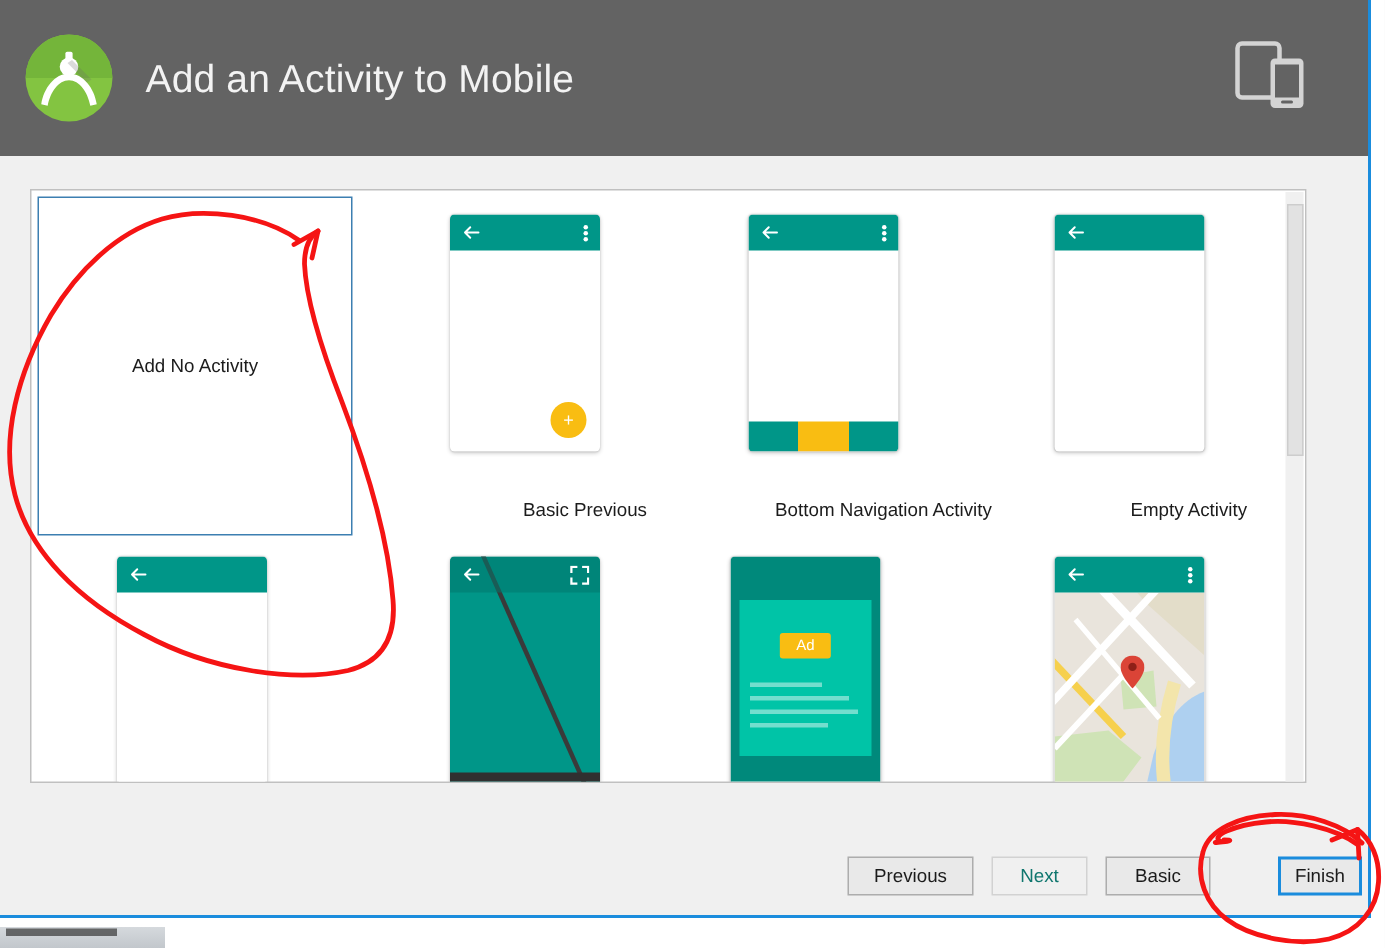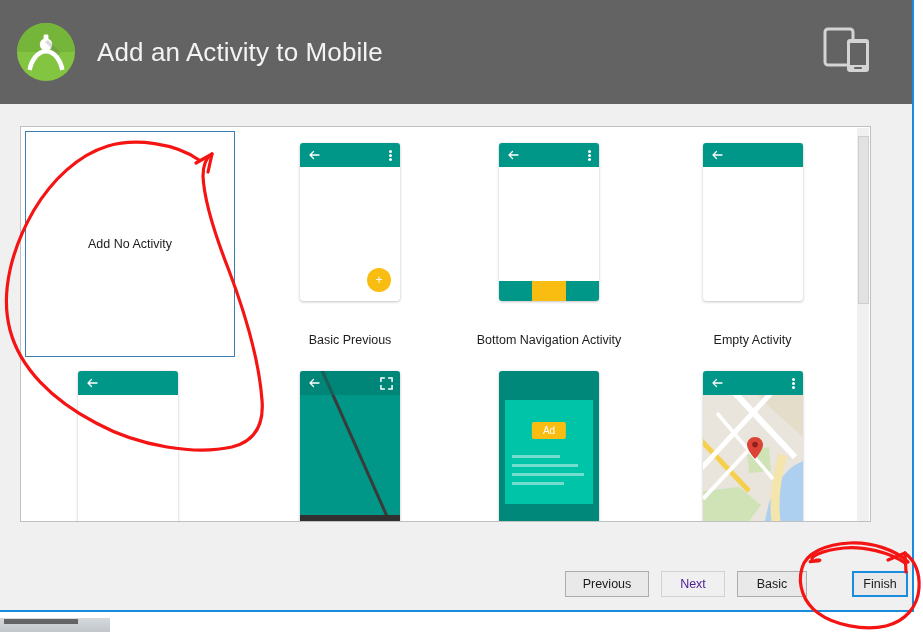--- a/index.html
+++ b/index.html
@@ -64,6 +64,7 @@
   }
   .cell {
     position: absolute;
+    padding-left: 40px;
   }
   .cell-label {
     position: absolute;

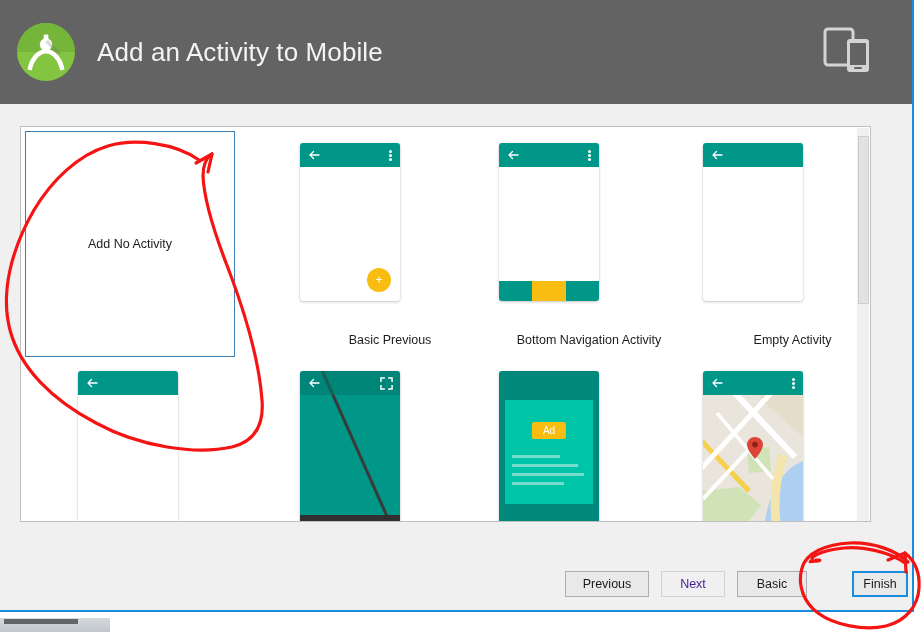--- a/index.html
+++ b/index.html
@@ -370,7 +370,7 @@
       </div>
     </div>
 
-    <div class="cell" style="left:424px; top:234px; width:208px; height:162px;">
+    <div class="cell" style="left:412px; top:234px; width:208px; height:162px;">
       <div class="phone" style="top:10px;">
         <div class="ad-outer"></div>
         <div class="ad-sheet">

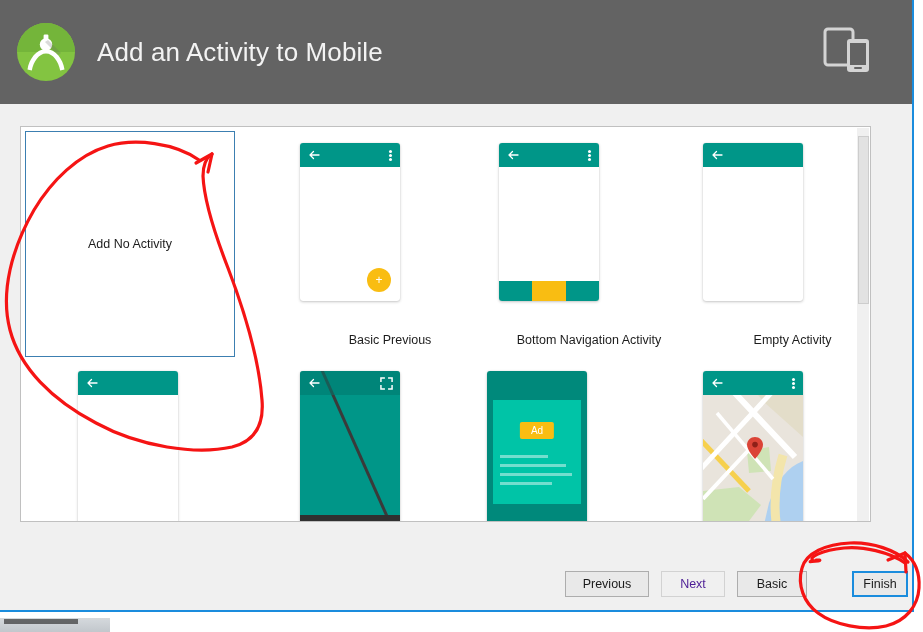--- a/index.html
+++ b/index.html
@@ -212,7 +212,7 @@
     font-family: "Liberation Sans", sans-serif;
     display: flex; align-items: center; justify-content: center;
   }
-  .btn.disabled { color: #4c1d95; background: #f0f0f0; border-color: #d2d2d2; }
+  .btn.disabled { color: #0f766e; background: #f0f0f0; border-color: #d2d2d2; }
   .btn.focused { border: 2px solid #1a8cdd; background: #e9e9e9; }
   #btn-previous { left: 565px; width: 84px; }
   #btn-next     { left: 661px; width: 64px; }

